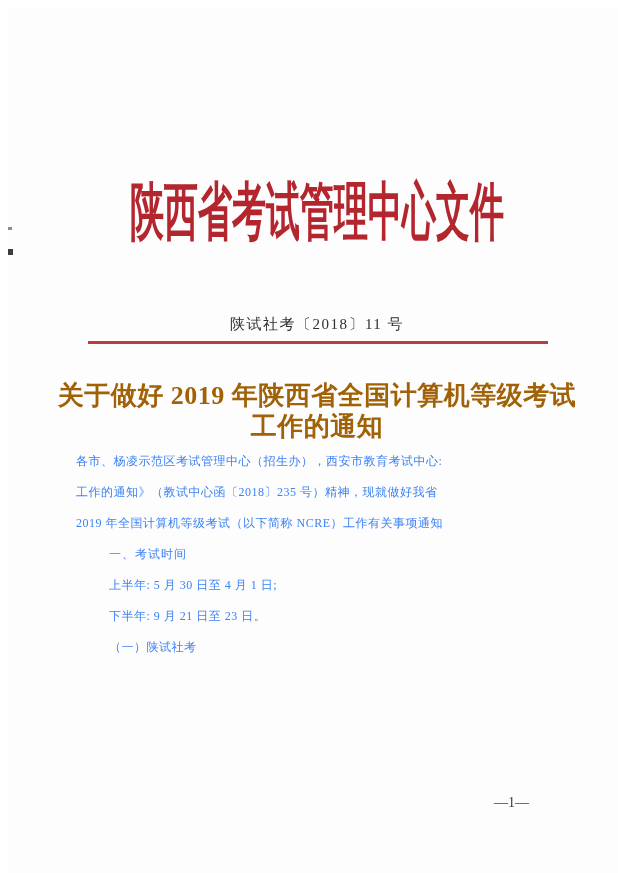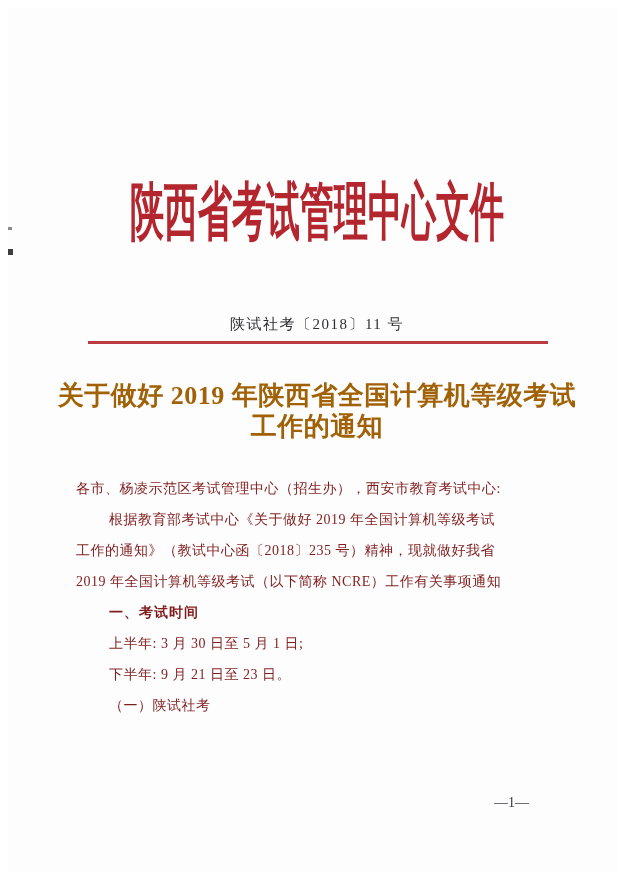--- a/index.html
+++ b/index.html
@@ -103,11 +103,11 @@
   }
   .doc-body {
     position: absolute;
-    top: 465px;
+    top: 438px;
     left: 68px;
     width: 482px;
-    font-size: 14px;
-    color: #7f1d1d;
+    font-size: 12px;
+    color: #3b82f6;
   }
   .doc-body p {
     margin: 0;

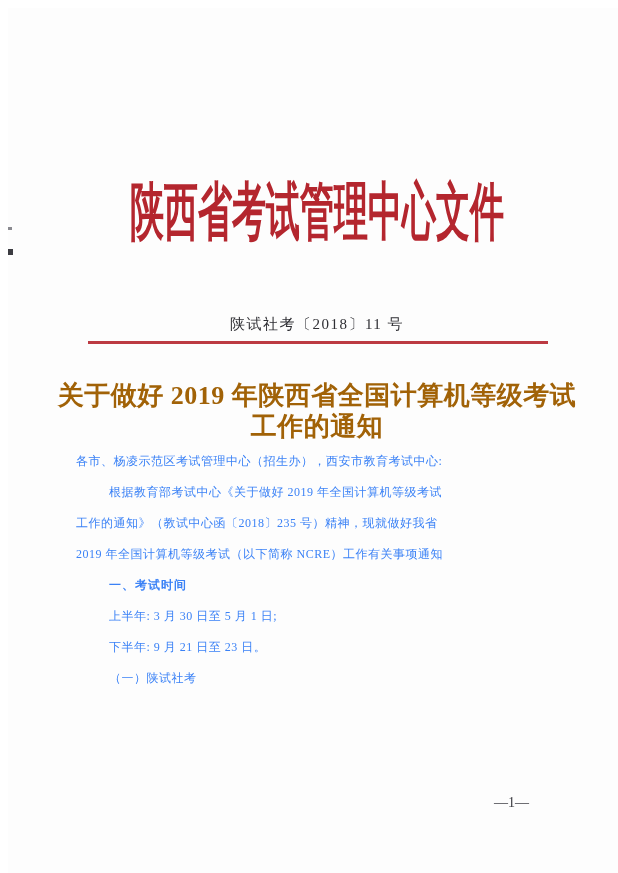--- a/index.html
+++ b/index.html
@@ -158,7 +158,6 @@
 
   <div class="doc-body">
     <p>各市、杨凌示范区考试管理中心（招生办），西安市教育考试中心:</p>
-    <p class="indent">根据教育部考试中心《关于做好 2019 年全国计算机等级考试</p>
     <p>工作的通知》（教试中心函〔2018〕235 号）精神，现就做好我省</p>
     <p>2019 年全国计算机等级考试（以下简称 NCRE）工作有关事项通知</p>
     <p class="indent bold">一、考试时间</p>

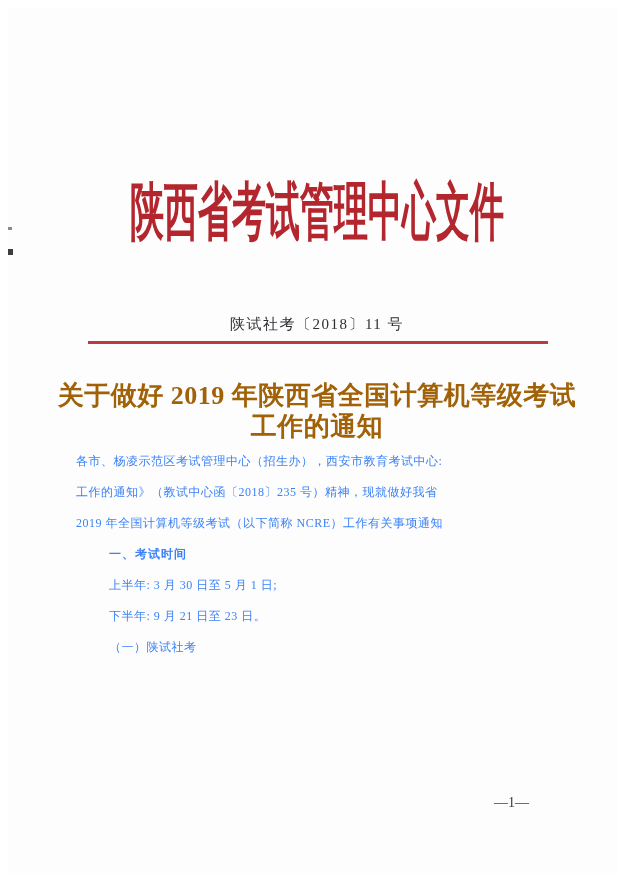--- a/index.html
+++ b/index.html
@@ -120,7 +120,7 @@
     text-indent: 33px;
   }
   .doc-body p.bold {
-    font-weight: bold;
+    font-weight: normal;
     font-family: "Liberation Sans", sans-serif;
     letter-spacing: 1px;
   }

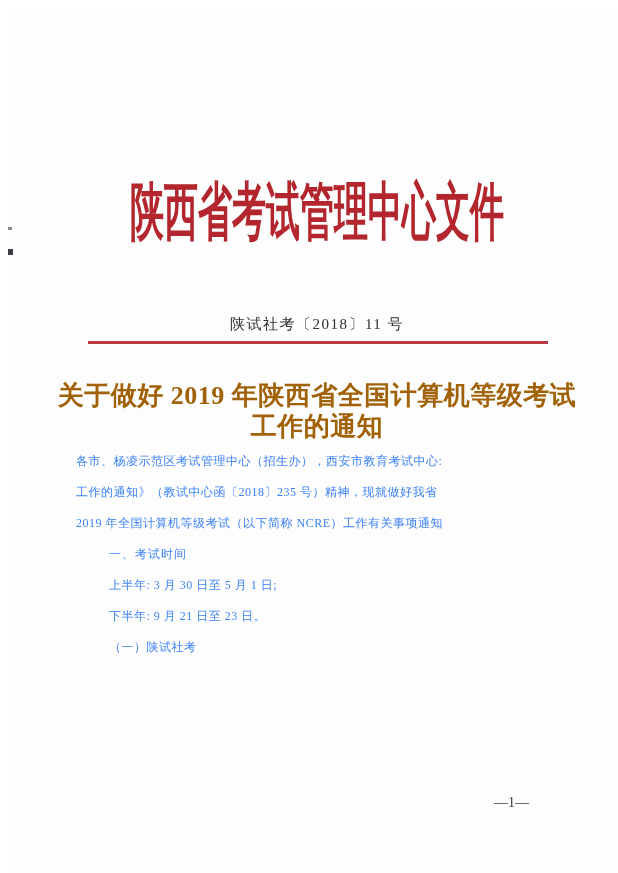--- a/index.html
+++ b/index.html
@@ -161,7 +161,7 @@
     <p>工作的通知》（教试中心函〔2018〕235 号）精神，现就做好我省</p>
     <p>2019 年全国计算机等级考试（以下简称 NCRE）工作有关事项通知</p>
     <p class="indent bold">一、考试时间</p>
-    <p class="indent">上半年: 3 月 30 日至 5 月 1 日;</p>
+    <p class="indent">上半年: 5 月 30 日至 4 月 1 日;</p>
     <p class="indent">下半年: 9 月 21 日至 23 日。</p>
     <p class="indent">（一）陕试社考</p>
   </div>

